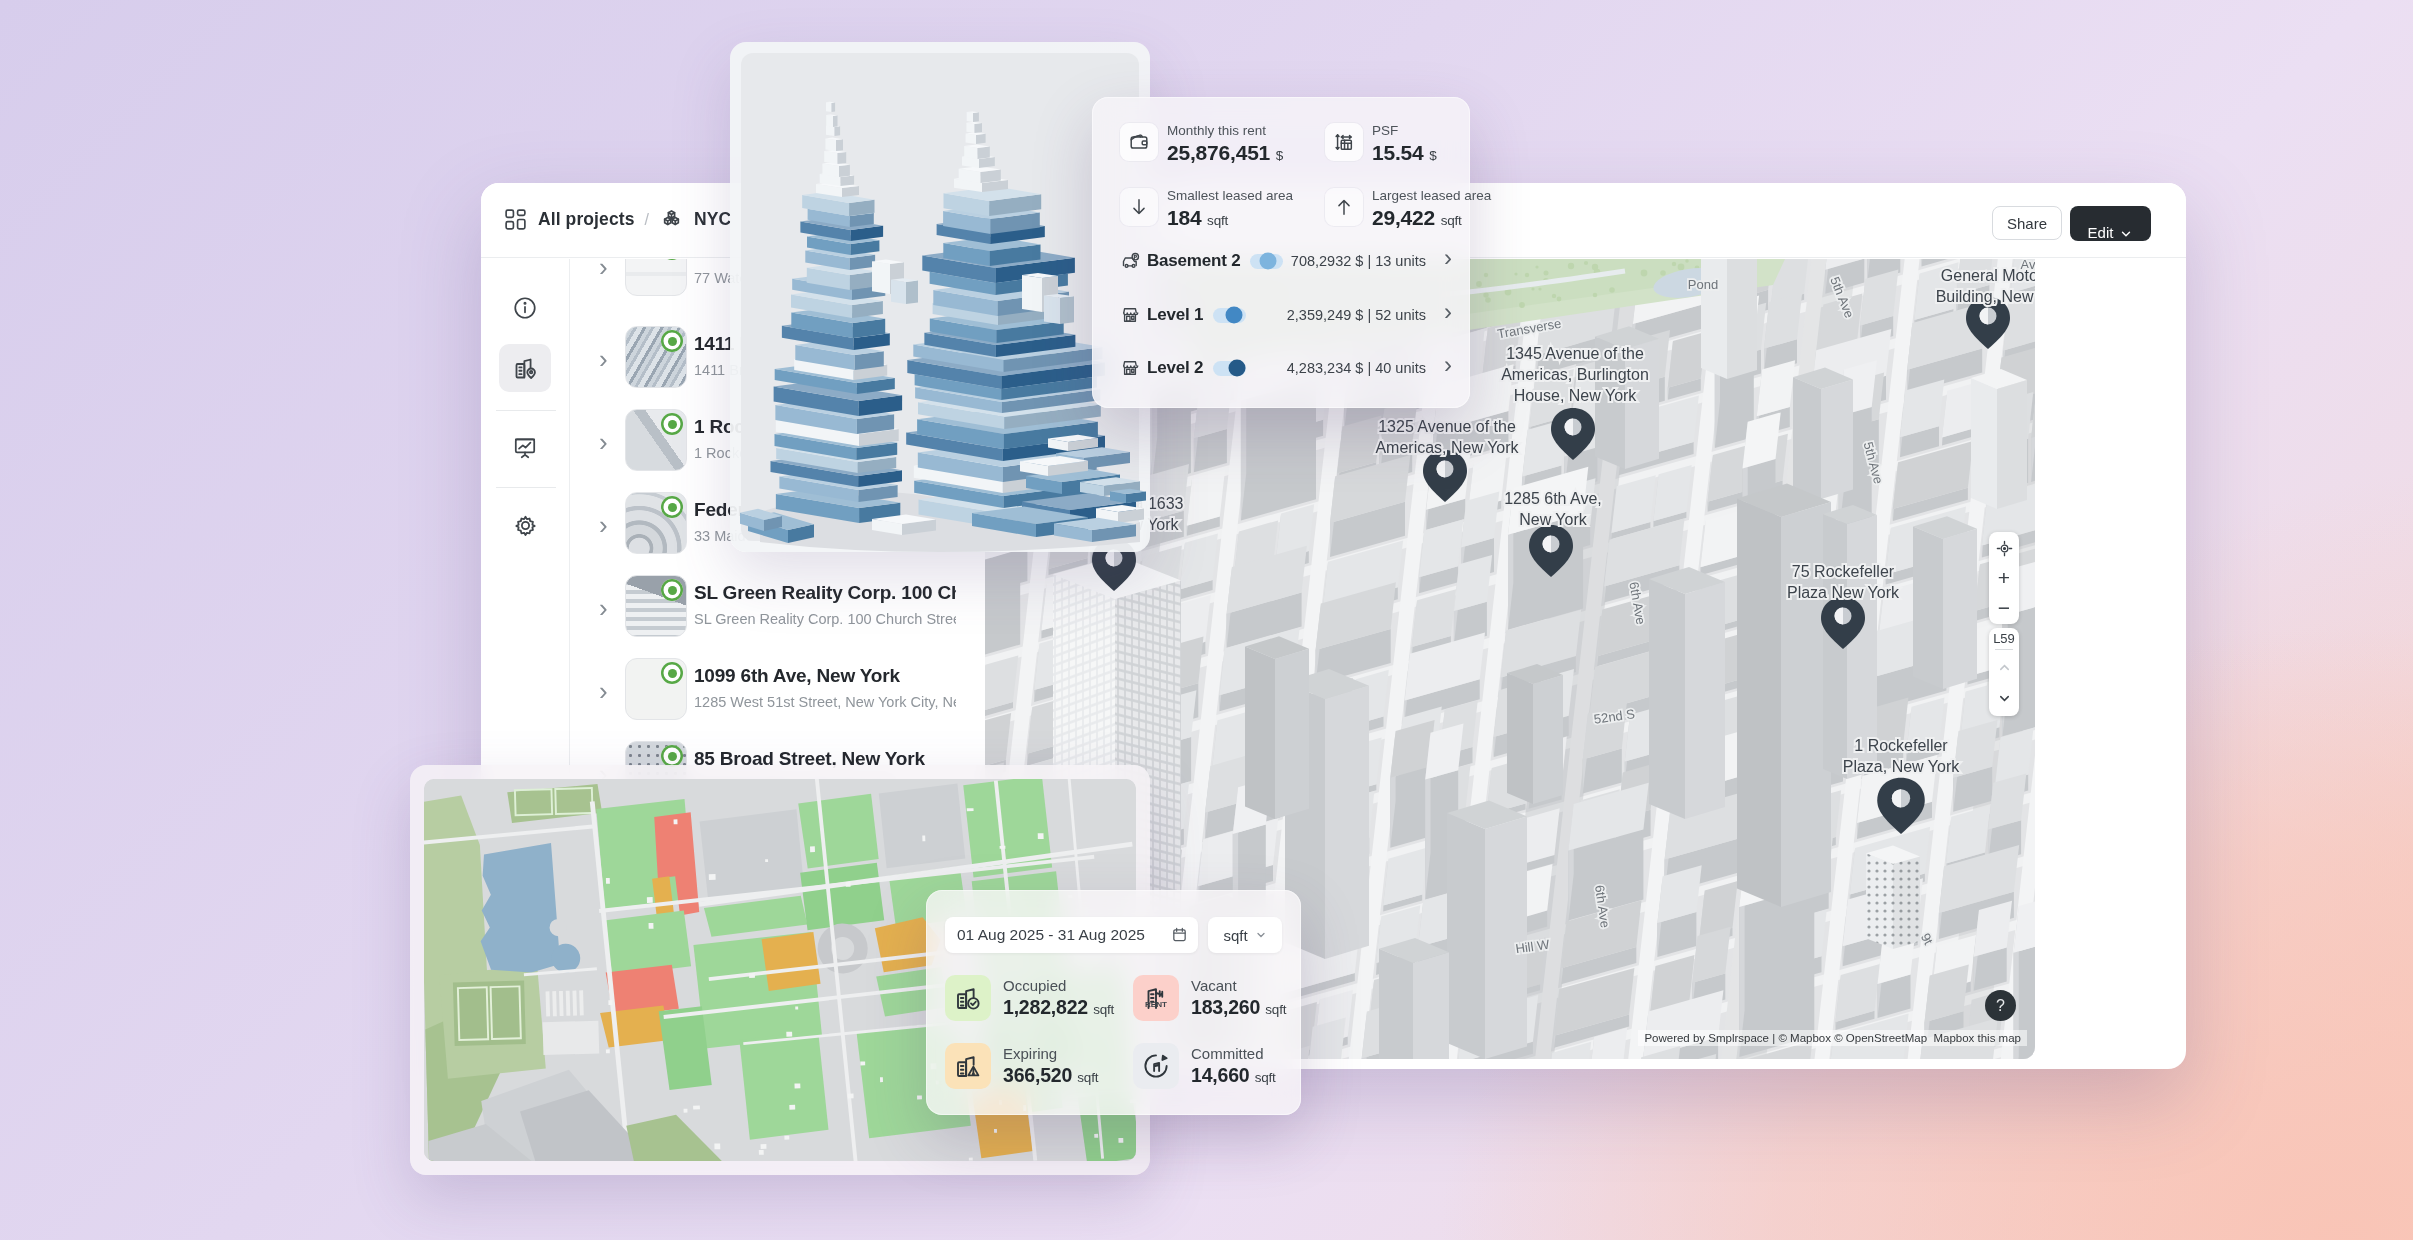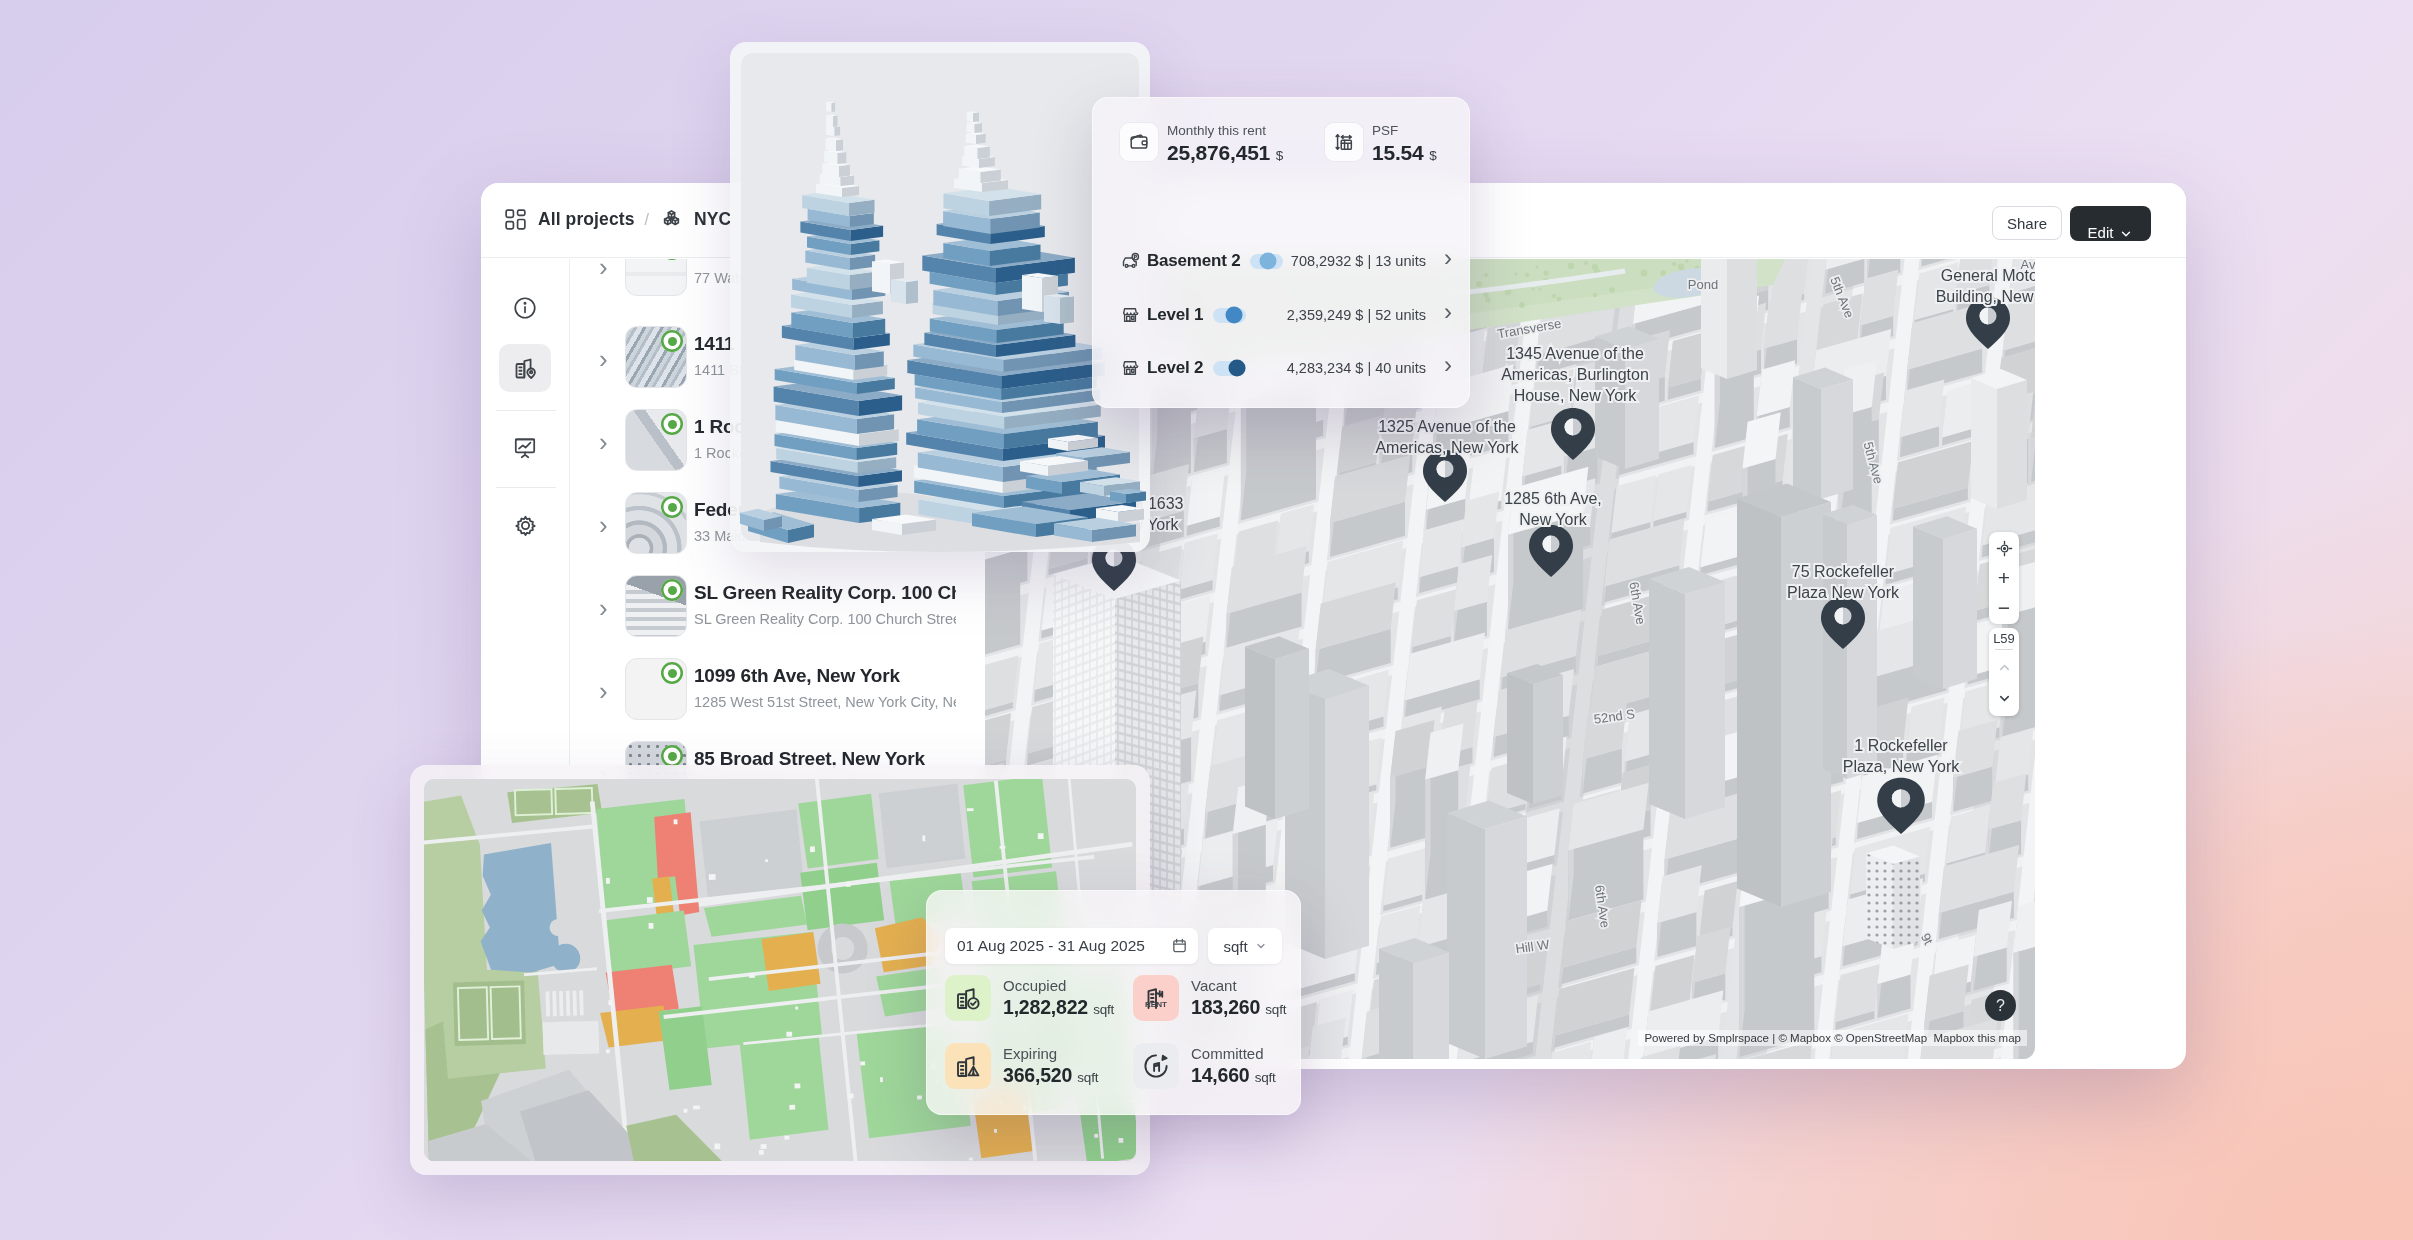--- a/index.html
+++ b/index.html
@@ -1715,6 +1715,26 @@
           <span class="val">15.54 <em>$</em></span>
         </span>
   </div>
+  <div class="strow" style="top:91px">
+    <span class="icbx icbx2">
+          <svg width="22" height="22" viewBox="0 0 24 24" fill="none" stroke="#3f454b" stroke-width="1.6" stroke-linecap="round" stroke-linejoin="round">
+            <path d="M12 4 v15 M12 19 l-5.5-5.5 M12 19 l5.5-5.5"></path>
+          </svg>
+        </span>
+    <span class="stxt">
+          <span class="lbl">Smallest leased area</span>
+          <span class="val">184 <em>sqft</em></span>
+        </span>
+    <span class="icbx icbx2" style="left:205px">
+          <svg width="22" height="22" viewBox="0 0 24 24" fill="none" stroke="#3f454b" stroke-width="1.6" stroke-linecap="round" stroke-linejoin="round">
+            <path d="M12 20 v-15 M12 5 l-5.5 5.5 M12 5 l5.5 5.5"></path>
+          </svg>
+        </span>
+    <span class="stxt" style="left:252px">
+          <span class="lbl">Largest leased area</span>
+          <span class="val">29,422 <em>sqft</em></span>
+        </span>
+  </div>
   <div class="lvl" style="top:151px">
     <span class="lic">
           <svg width="21" height="21" viewBox="0 0 24 24" fill="none" stroke="#3f454b" stroke-width="1.6" stroke-linecap="round" stroke-linejoin="round">

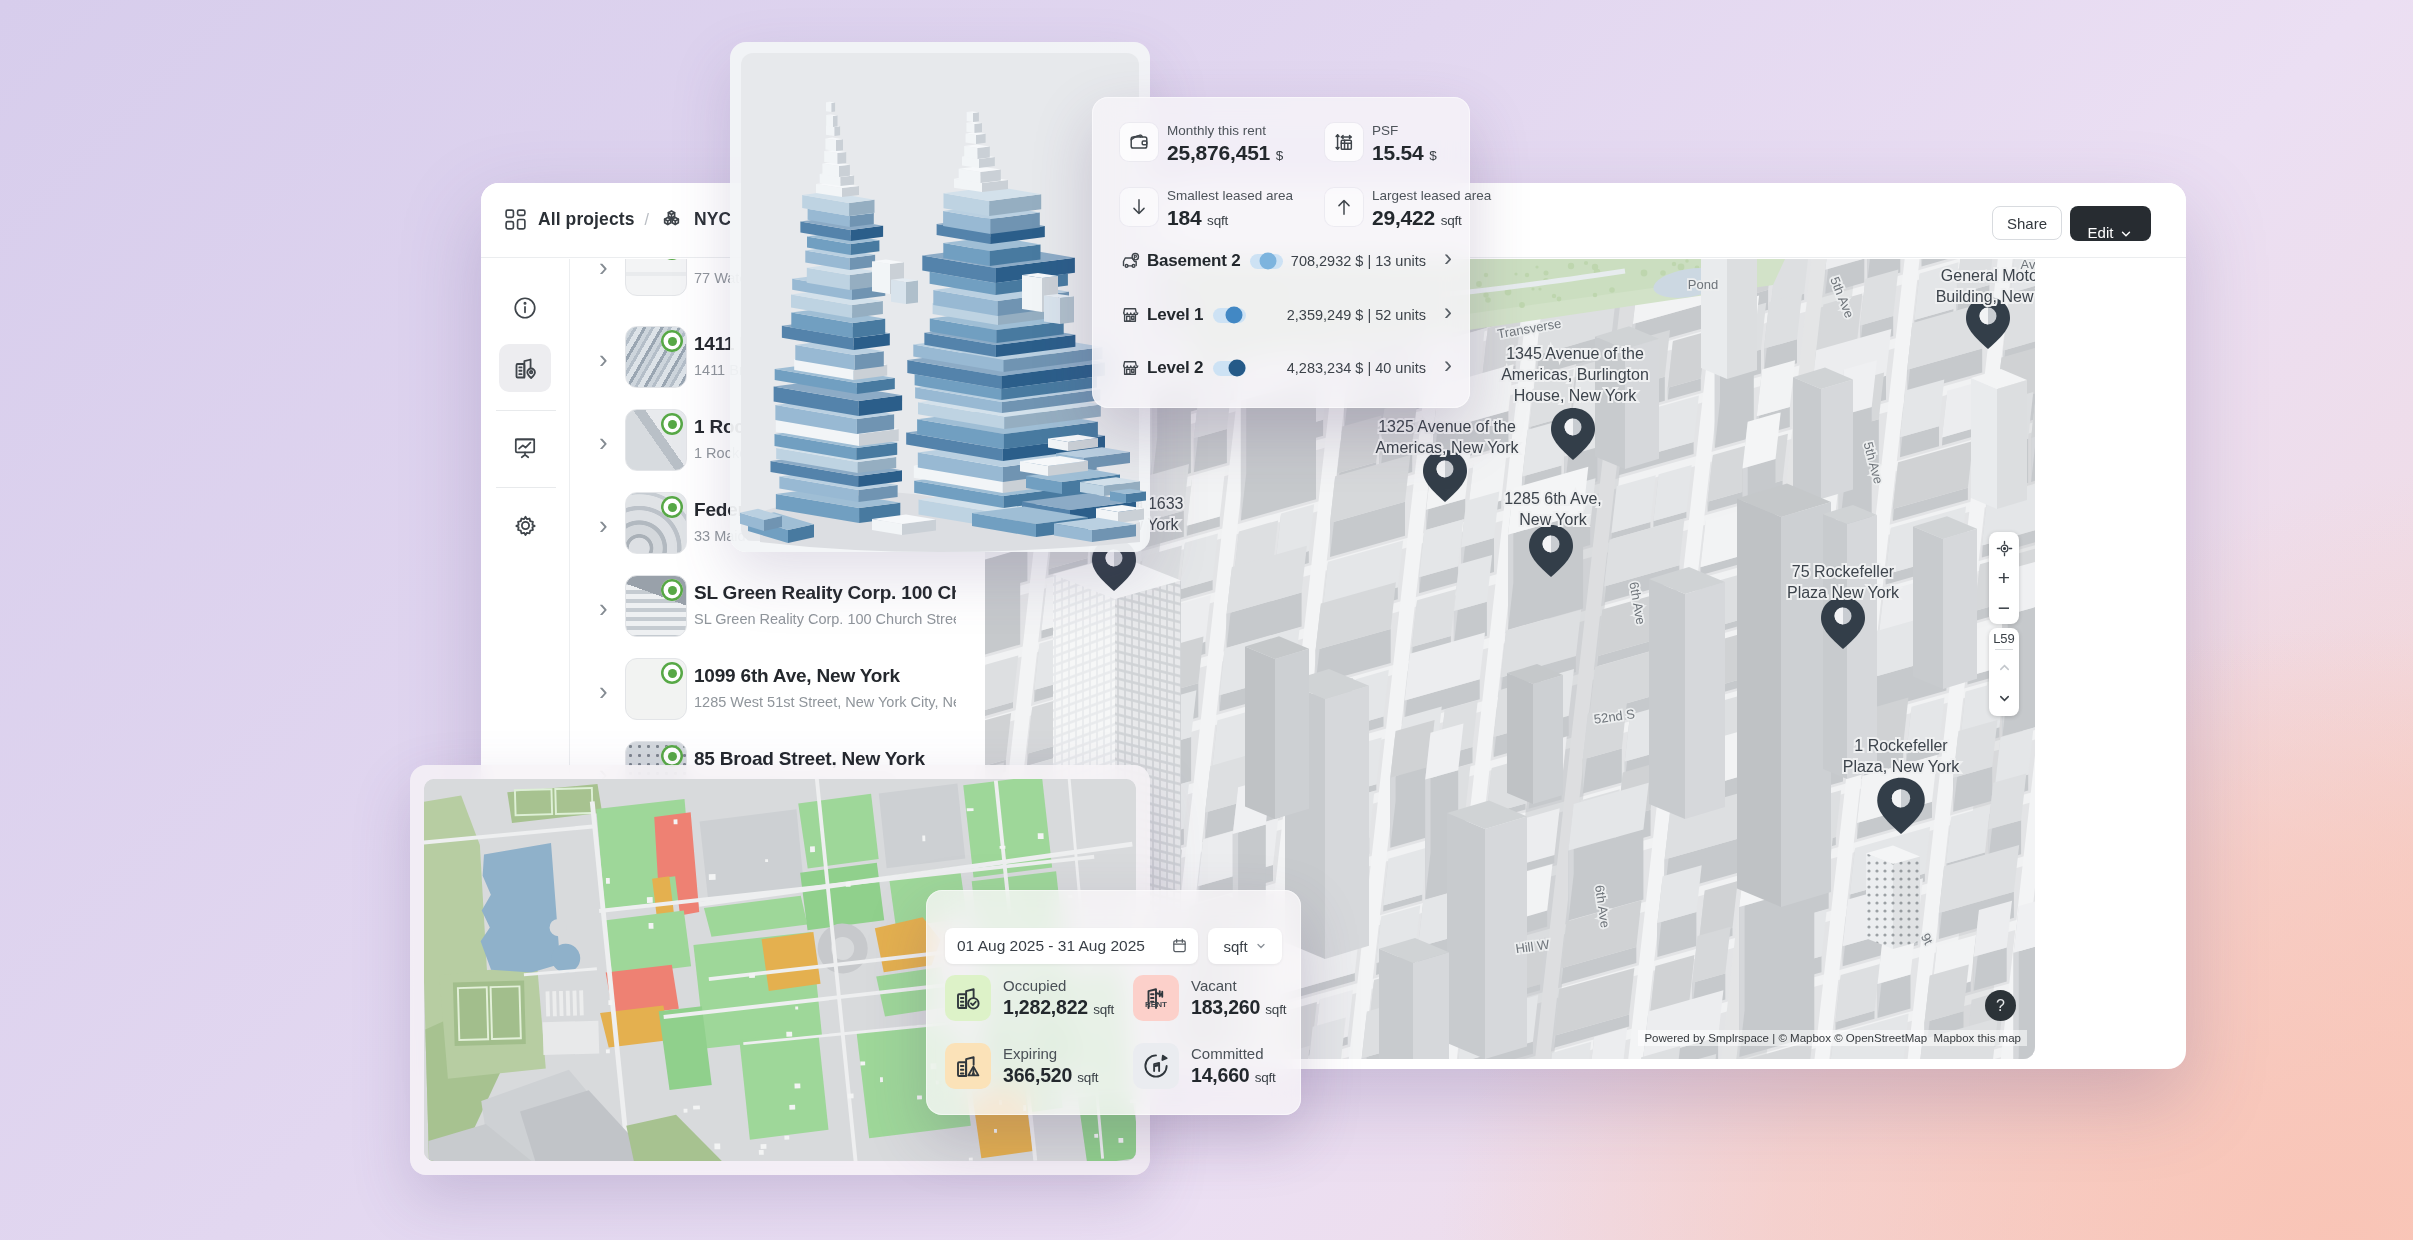--- a/index.html
+++ b/index.html
@@ -77,7 +77,7 @@
   background:rgba(247,243,247,0.82); backdrop-filter:blur(10px); -webkit-backdrop-filter:blur(10px); box-shadow:0 24px 60px rgba(90,70,130,0.20); }
 .floor-panel svg { position:absolute; left:14px; top:14px; border-radius:10px; }
 .bottom-card { left:926px; top:890px; width:375px; height:225px; background:rgba(250,247,250,0.78); }
-.dateline { position:absolute; left:19px; top:38px; right:19px; height:36px; display:flex; gap:10px;}
+.dateline { position:absolute; left:19px; top:27px; right:19px; height:36px; display:flex; gap:10px;}
 .datef { flex:1; background:#fff; border-radius:8px; font-size:15.5px; color:#3a4047; display:flex; align-items:center;
   padding:0 12px; position:relative; box-shadow:0 1px 3px rgba(0,0,0,0.06);}
 .calic { position:absolute; right:10px; top:9px; }

